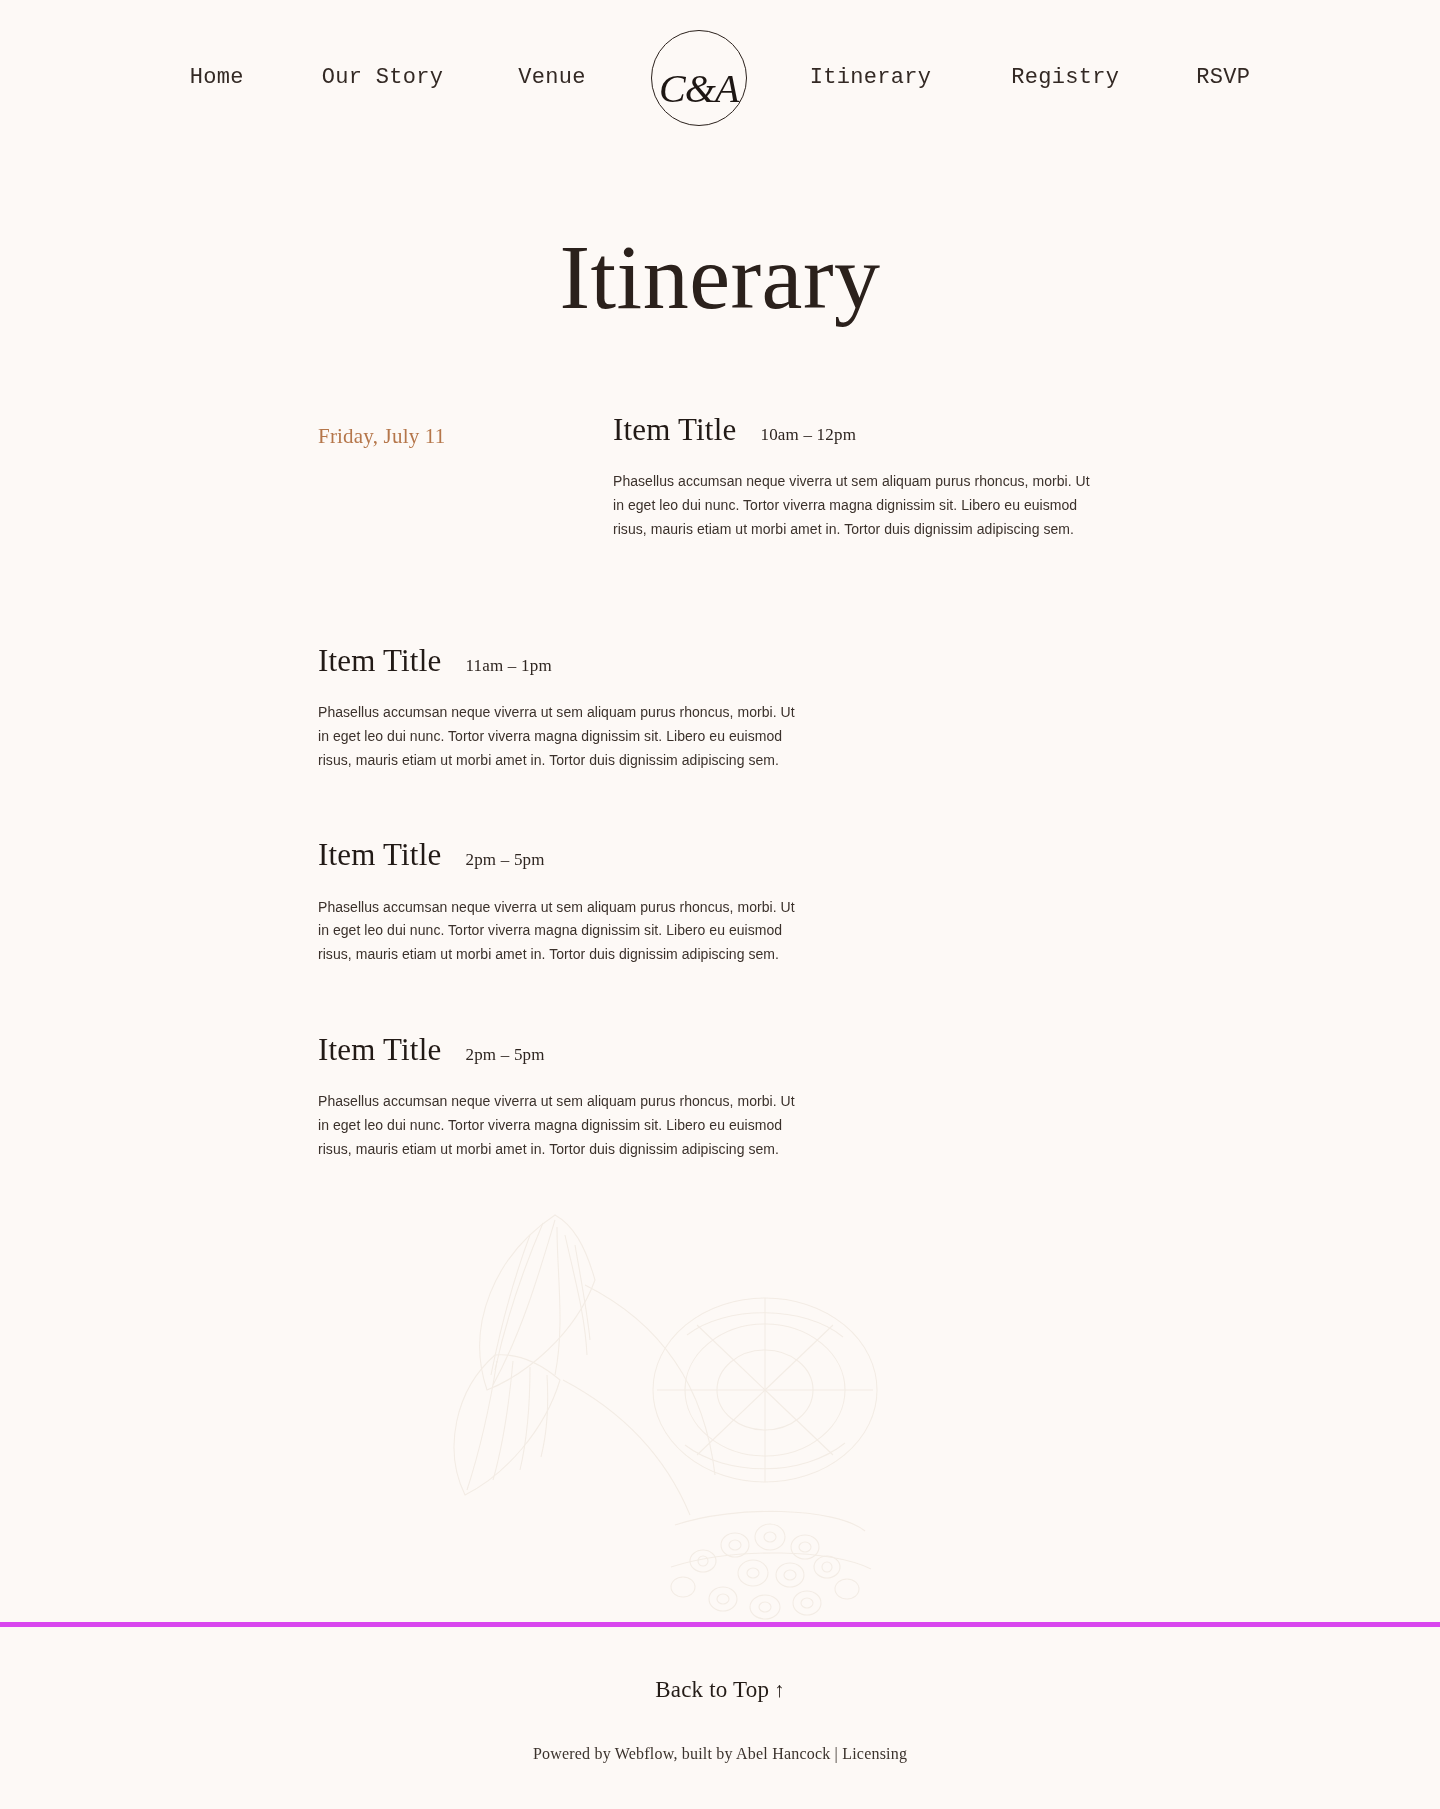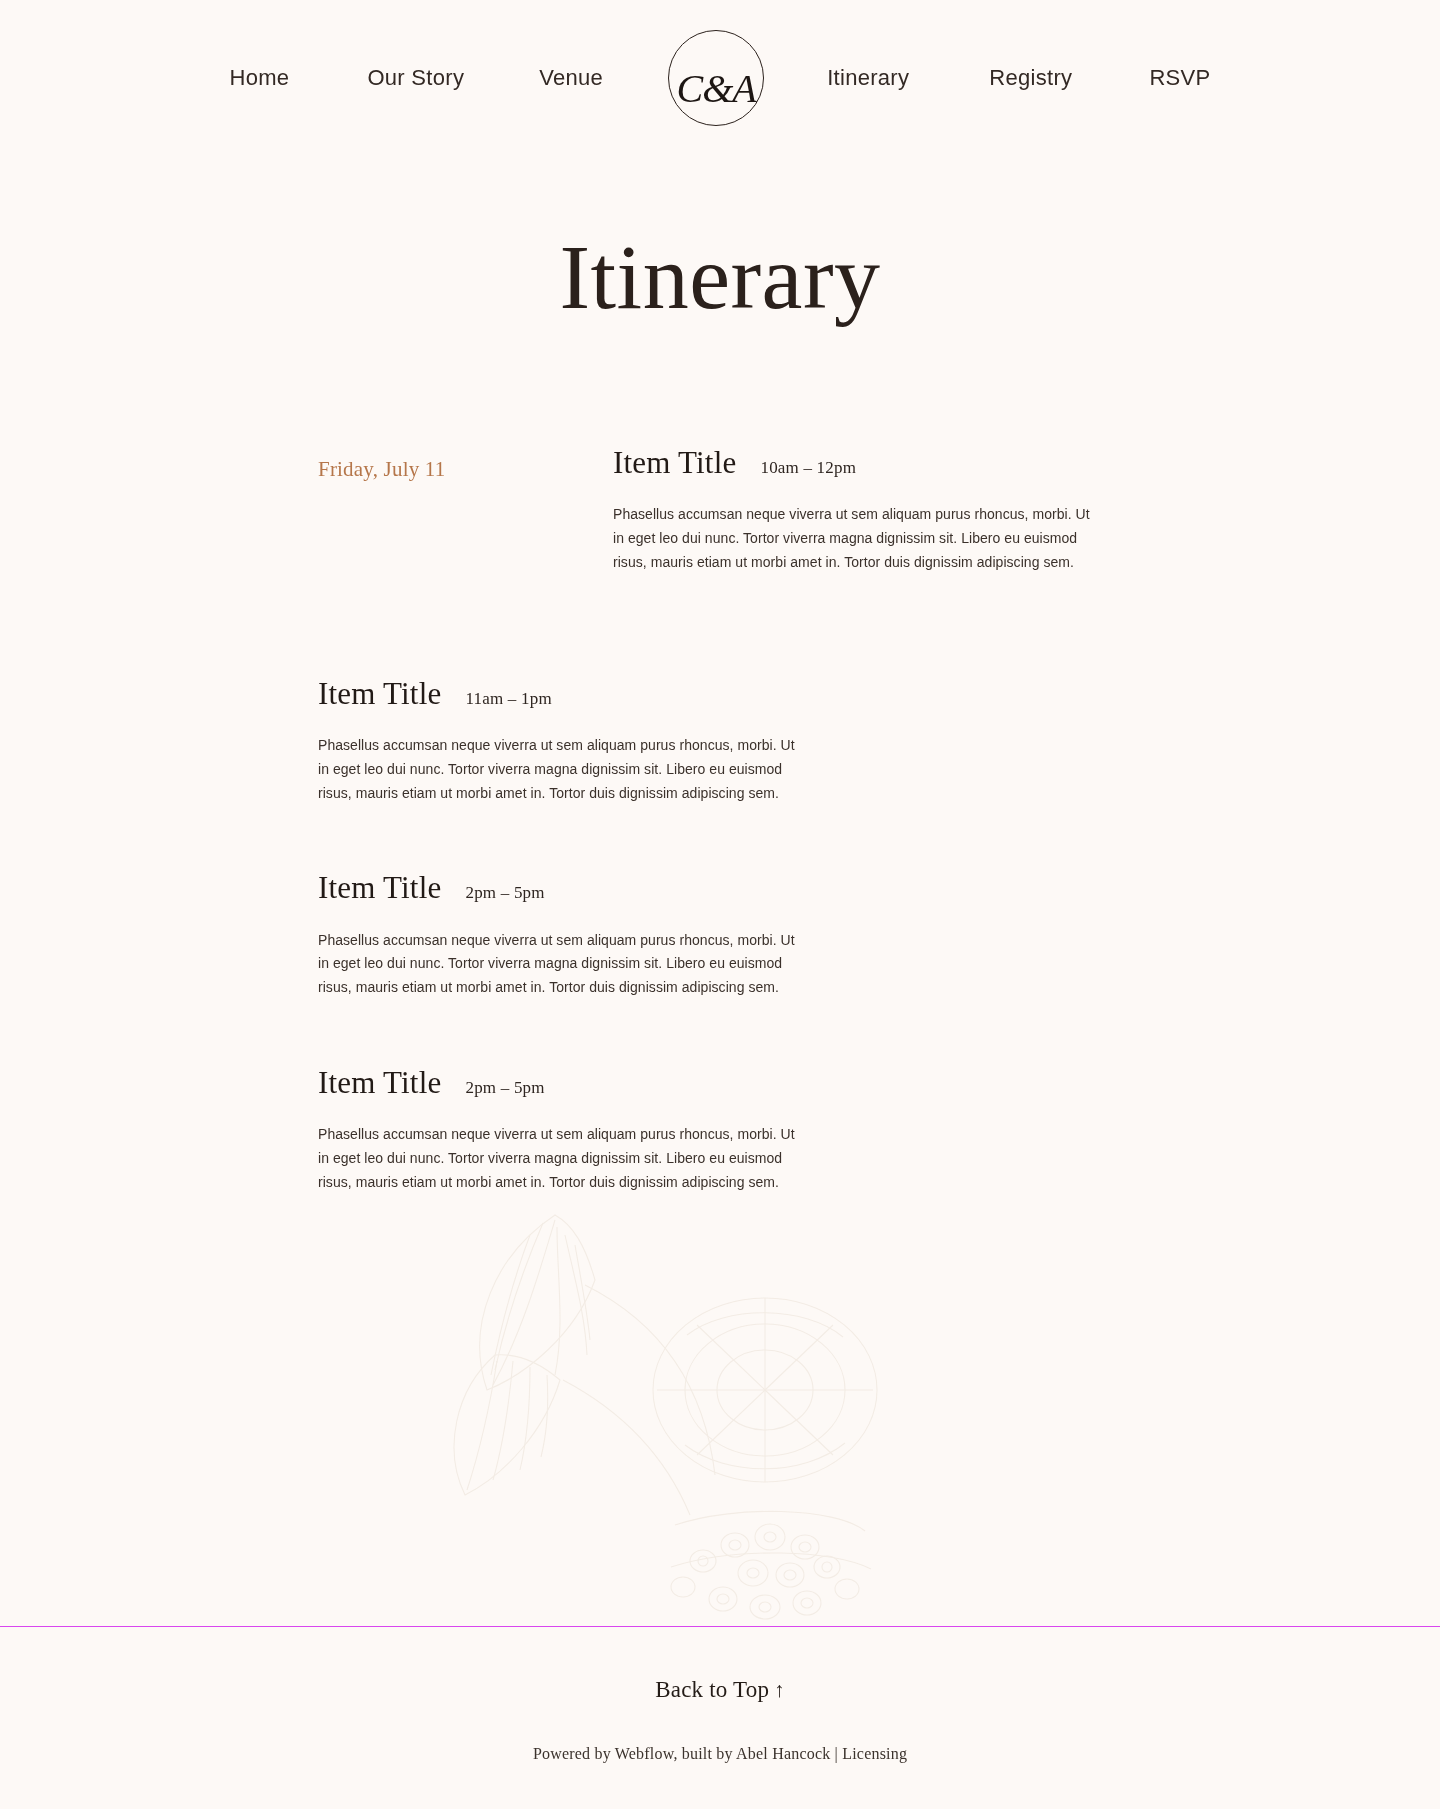--- a/index.html
+++ b/index.html
@@ -41,7 +41,7 @@
     align-items: center;
   }
   .nav-link {
-    font-family: Liberation Sans, sans-serif;
+    font-family: Liberation Mono, monospace;
     font-size: 22px;
     color: #332924;
     text-decoration: none;

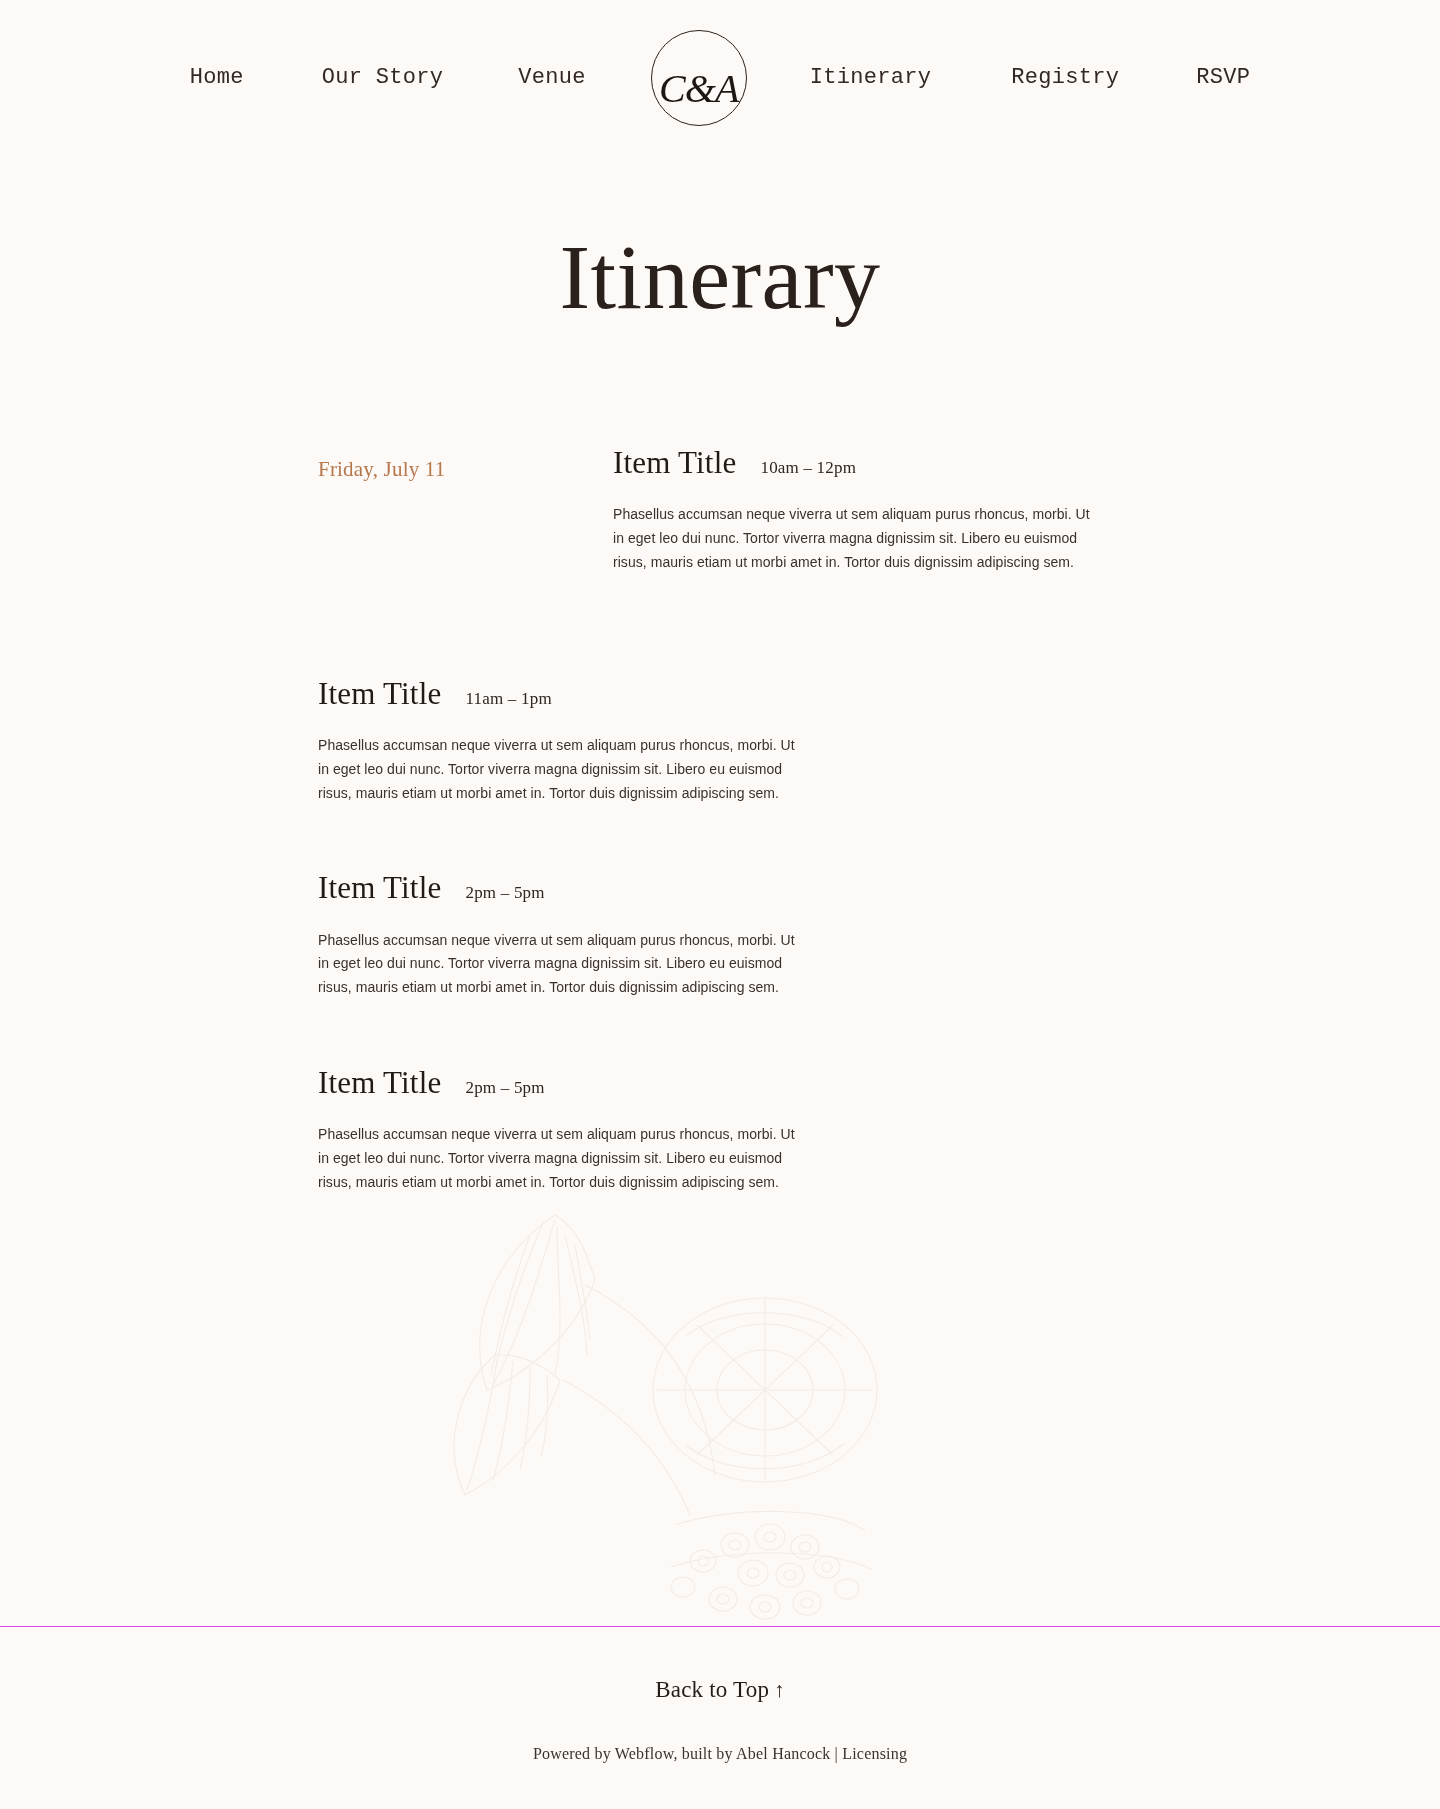--- a/index.html
+++ b/index.html
@@ -110,7 +110,7 @@
   .itinerary {
     position: relative;
     z-index: 2;
-    margin-top: 116px;
+    margin-top: 83px;
     padding-left: 318px;
     padding-right: 115px;
     flex: 1 0 auto;

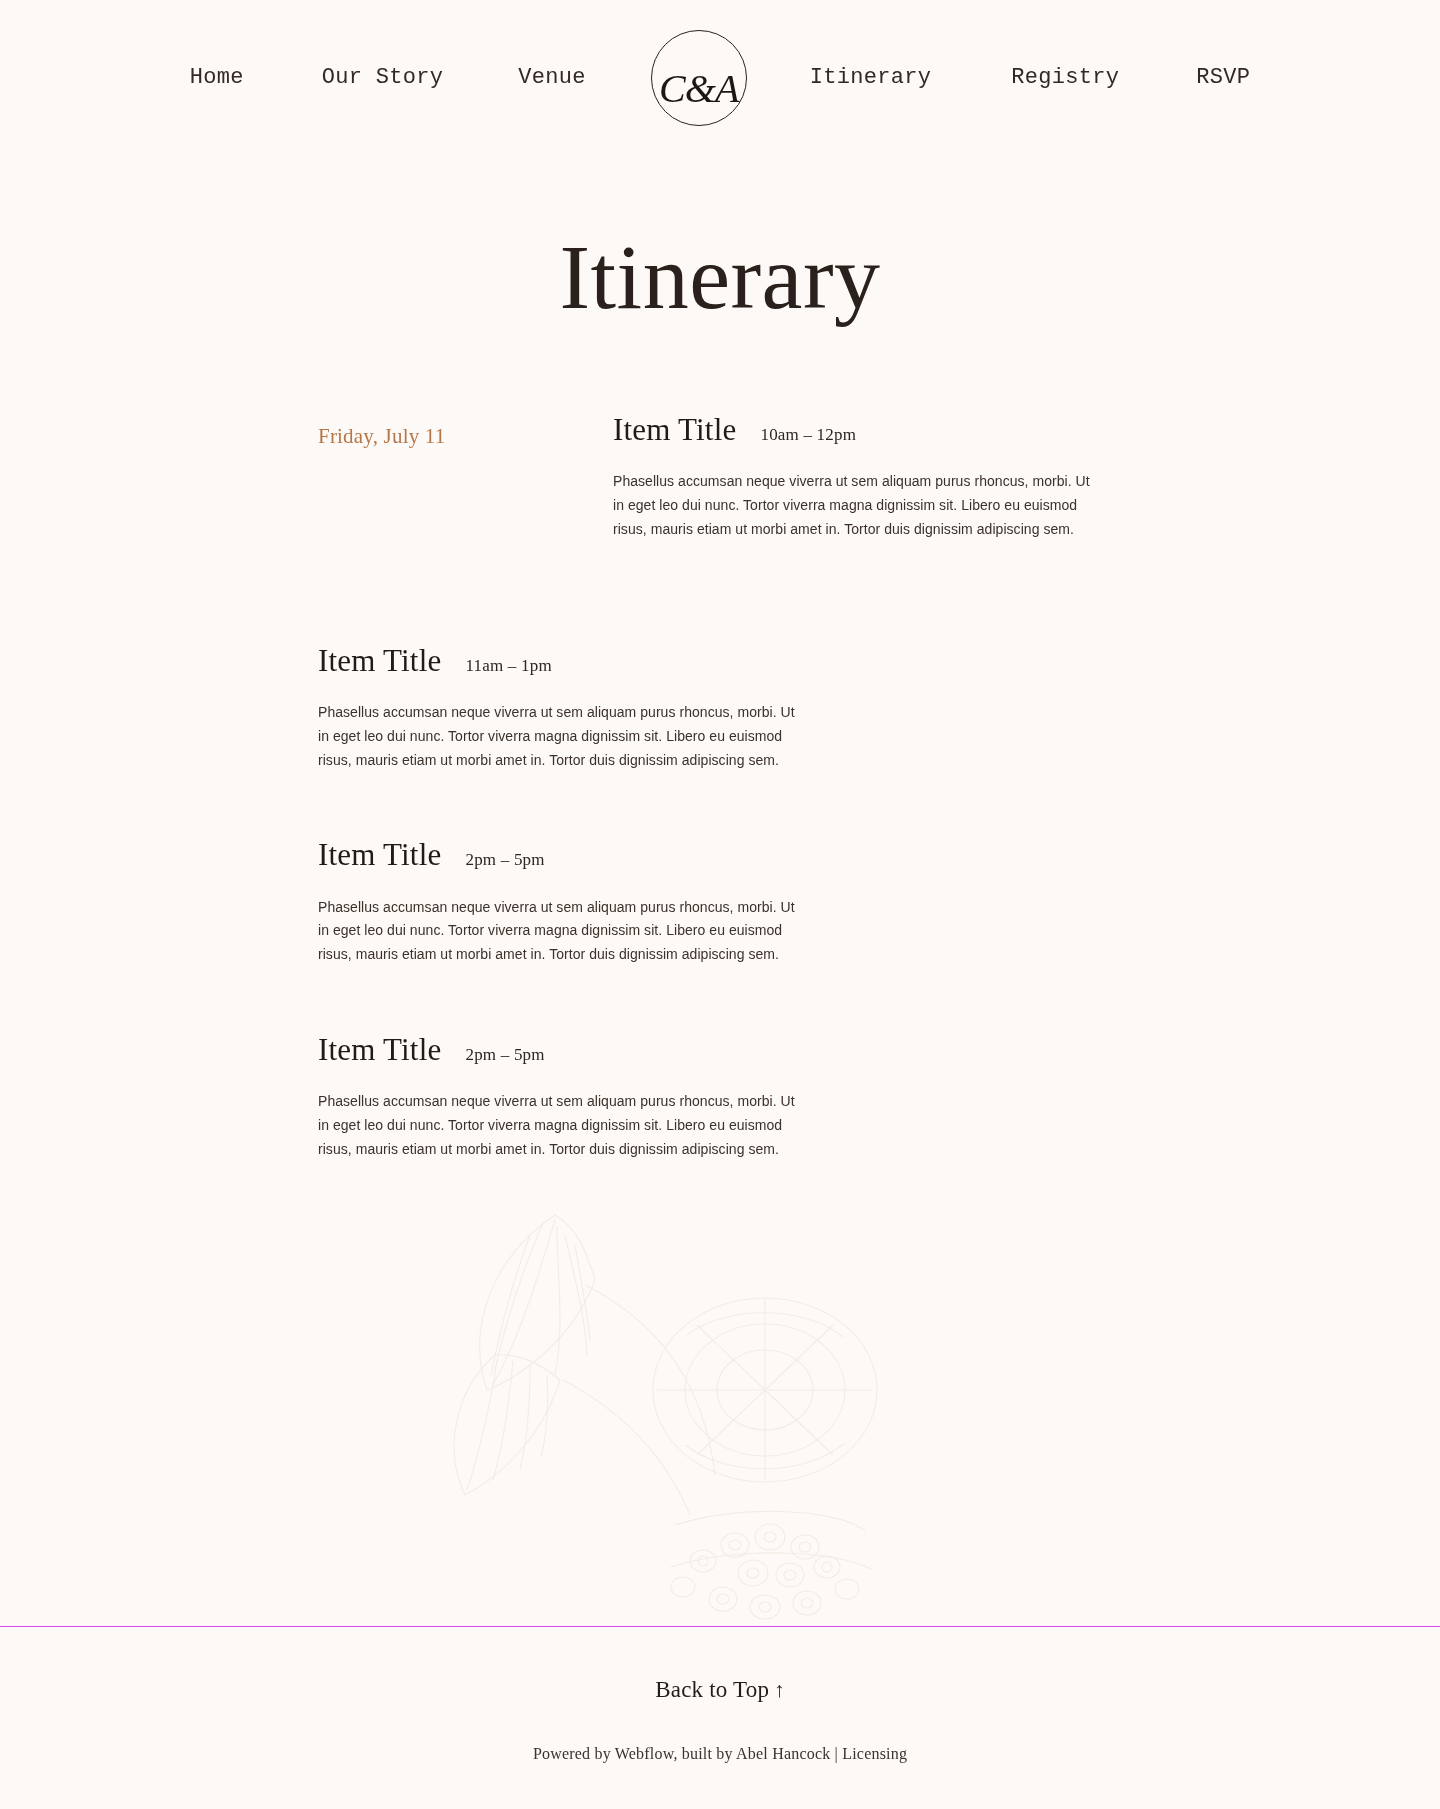--- a/index.html
+++ b/index.html
@@ -171,7 +171,7 @@
     position: relative;
     z-index: 3;
     margin-top: 110px;
-    border-top: 1px solid #d946ef;
+    border-top: 5px solid #d946ef;
     background: #fdf9f6;
     padding-top: 50px;
     padding-bottom: 46px;

